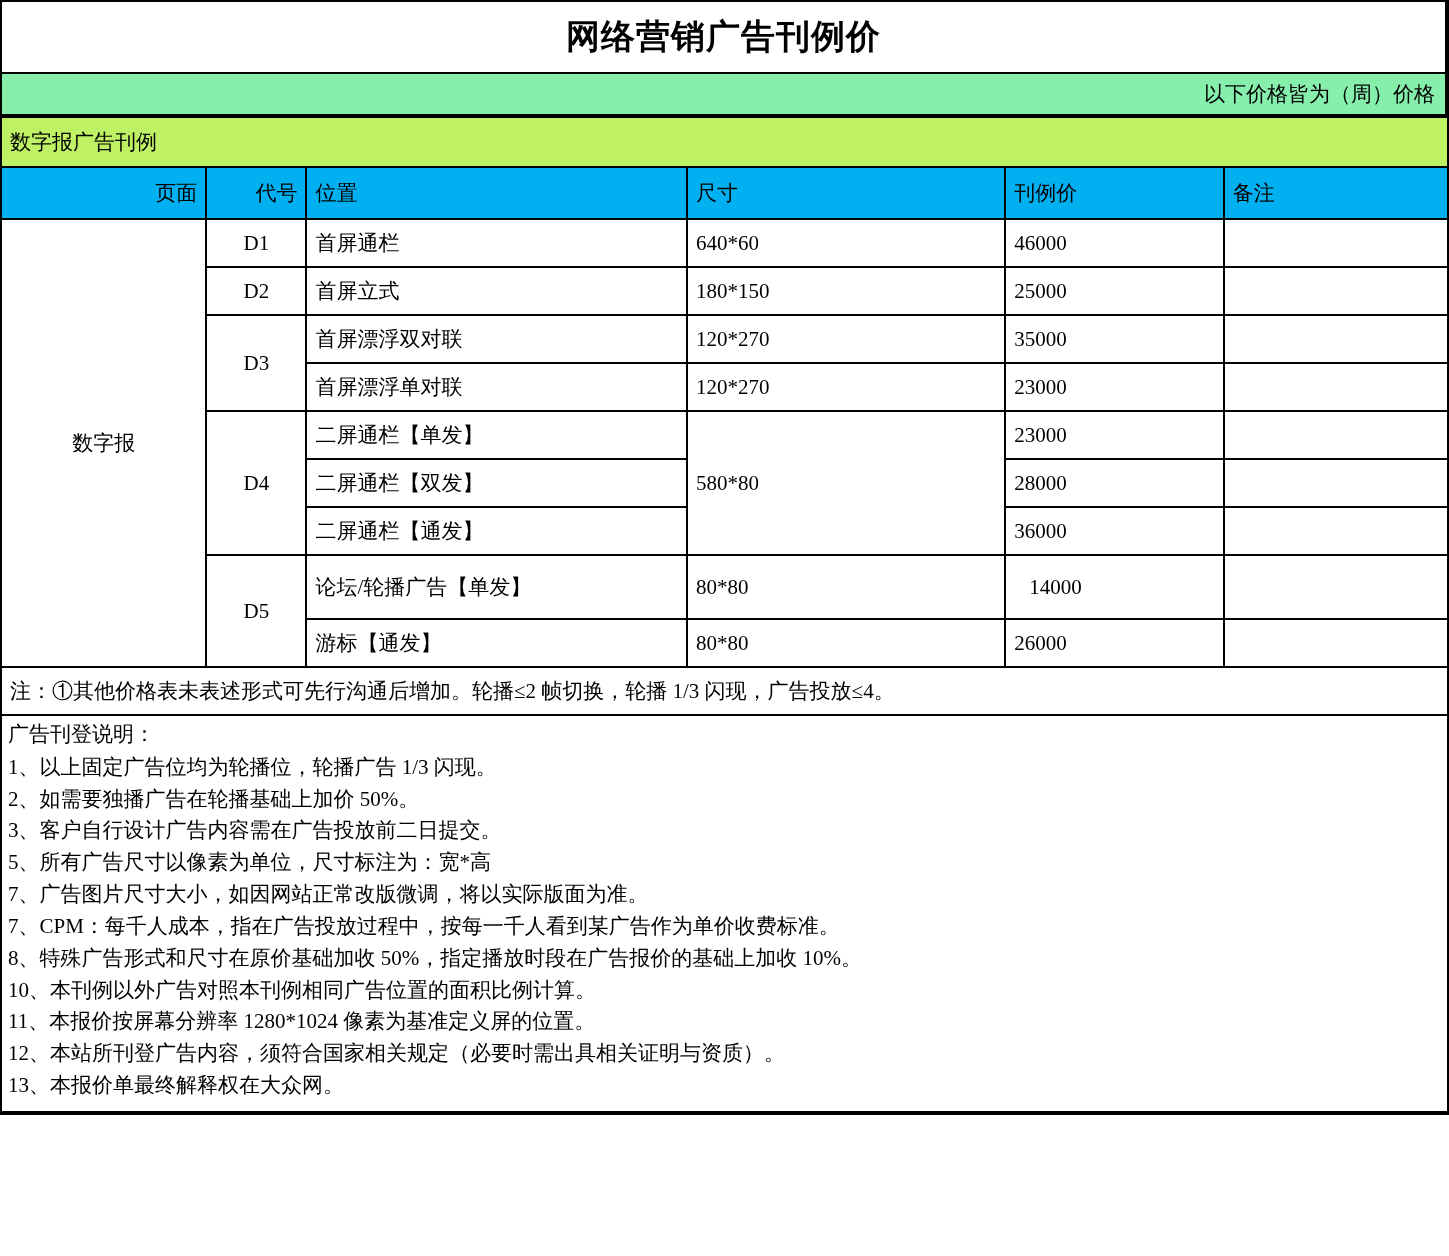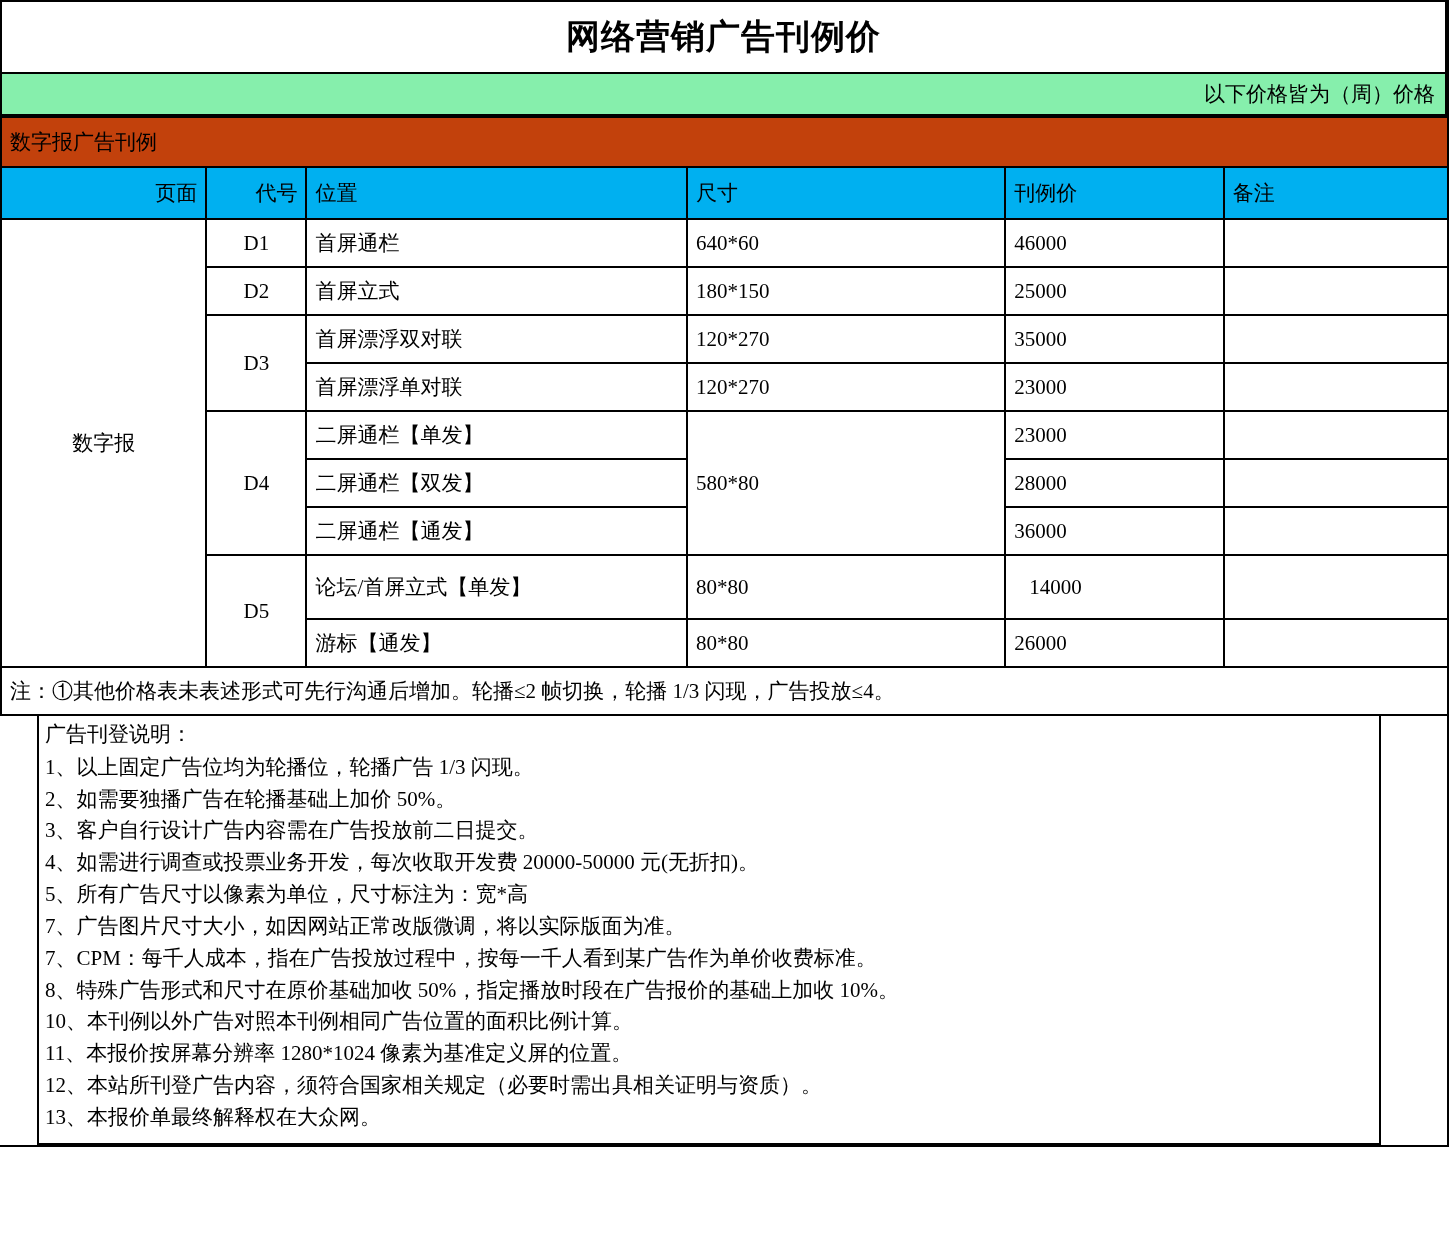--- a/index.html
+++ b/index.html
@@ -59,7 +59,7 @@
     text-align: left;
   }
   .bandrow td {
-    background: #c2410c;
+    background: #bef264;
     text-align: center;
     font-weight: bold;
     font-size: 22px;

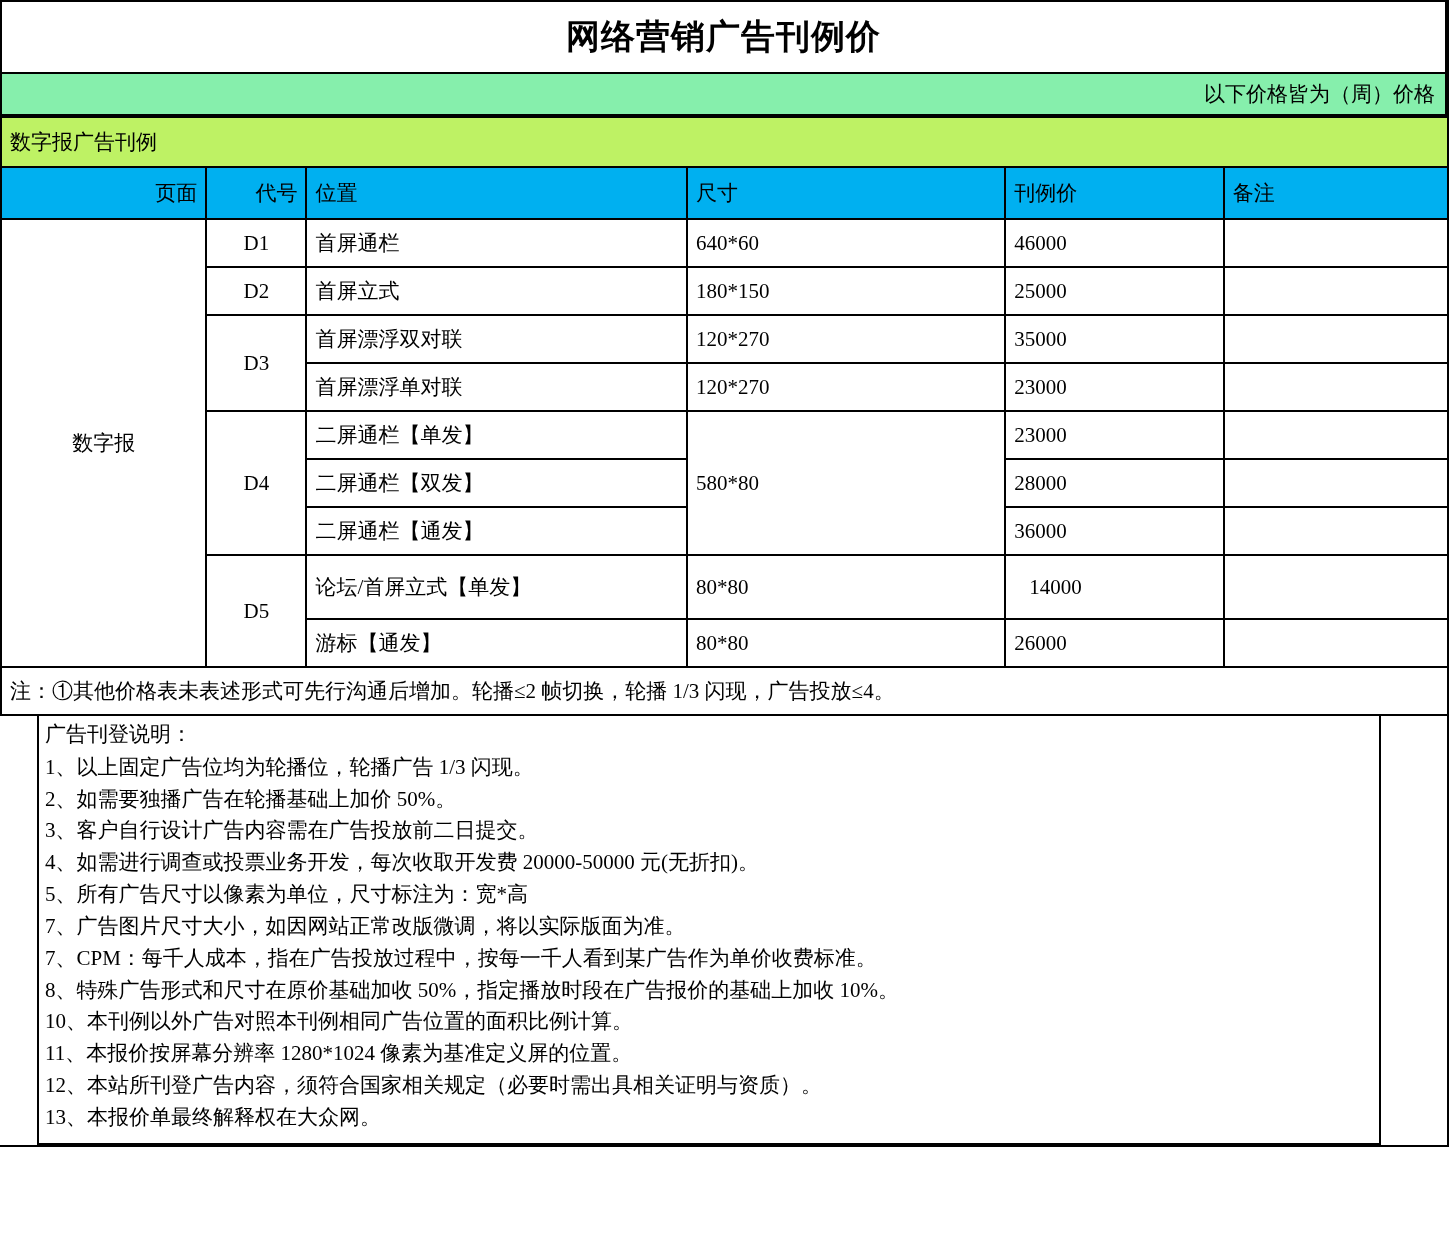--- a/index.html
+++ b/index.html
@@ -197,7 +197,7 @@
 
       <tr>
         <td class="cell-center" rowspan="2">D5</td>
-        <td style="height:56px;">论坛/首屏立式【单发】</td>
+        <td style="height:56px;">论坛/轮播广告【单发】</td>
         <td style="height:56px;">80*80</td>
         <td style="height:56px;padding-left:23px;">14000</td>
         <td style="height:56px;"></td>

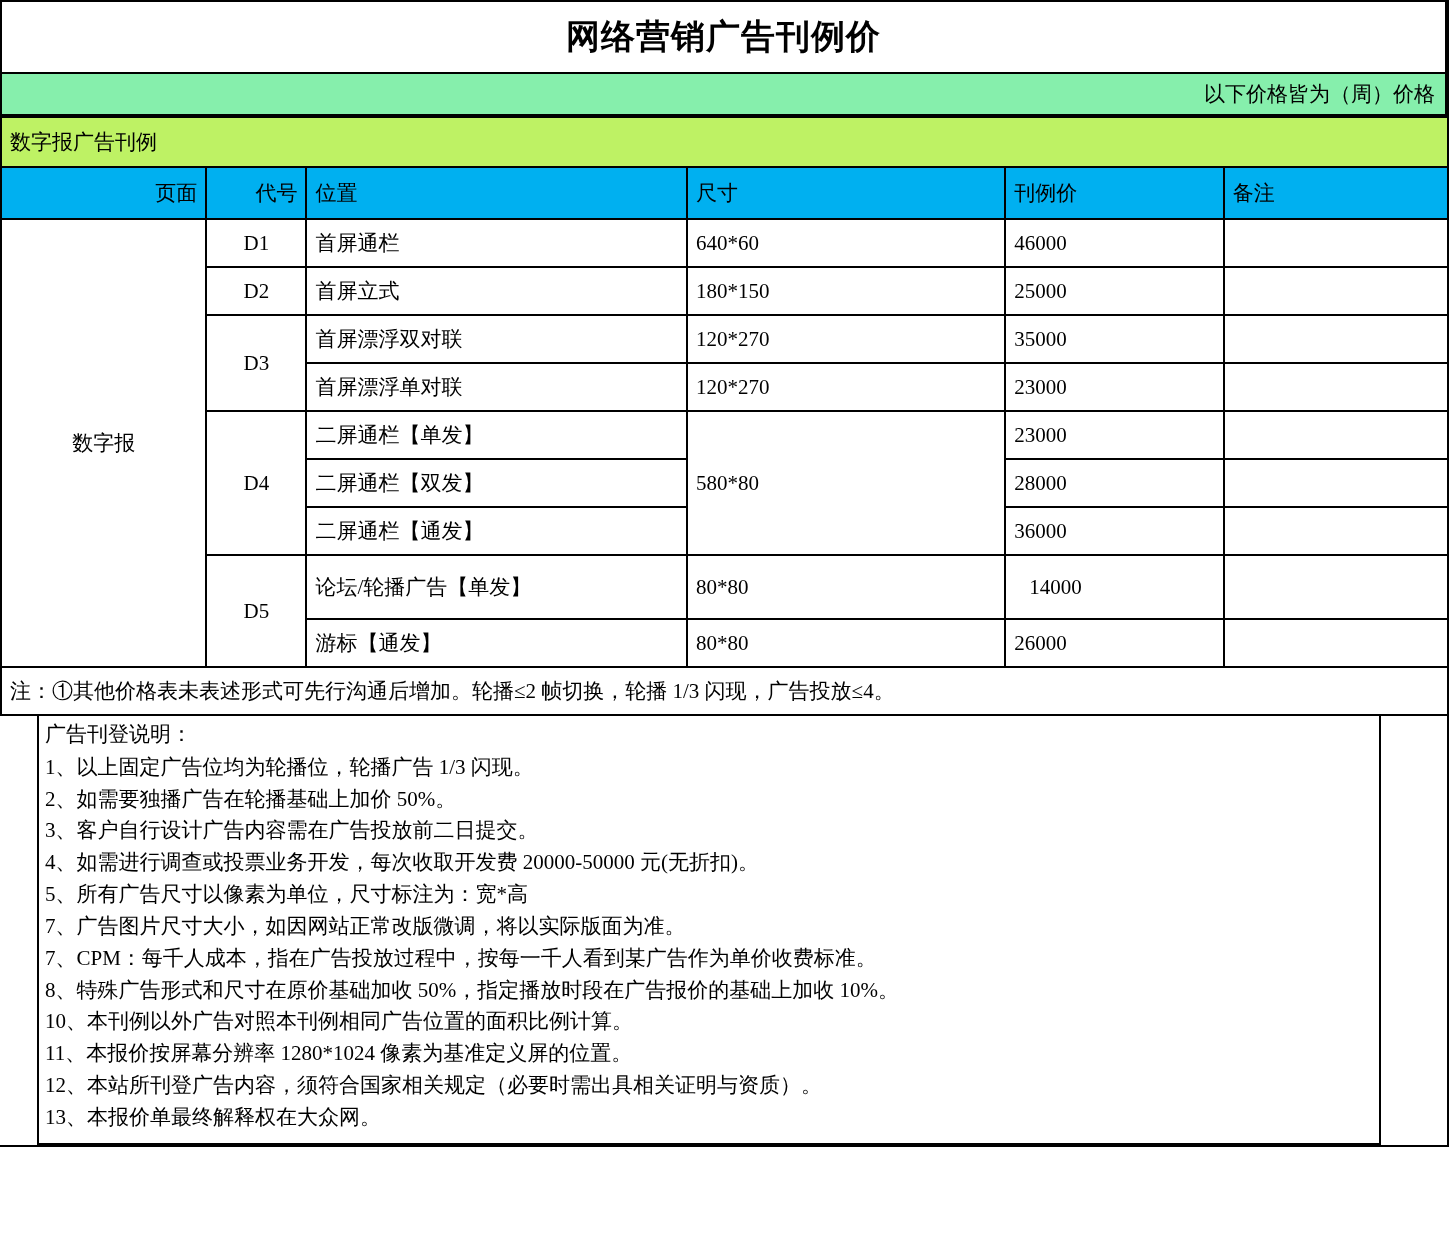--- a/index.html
+++ b/index.html
@@ -90,8 +90,7 @@
     border-top: none;
     padding: 4px 6px 8px 6px;
     box-sizing: border-box;
-    width: 1344px;
-    margin-left: 37px;
+    width: 1449px;
   }
   .desc p {
     margin: 0 0 2px 0;

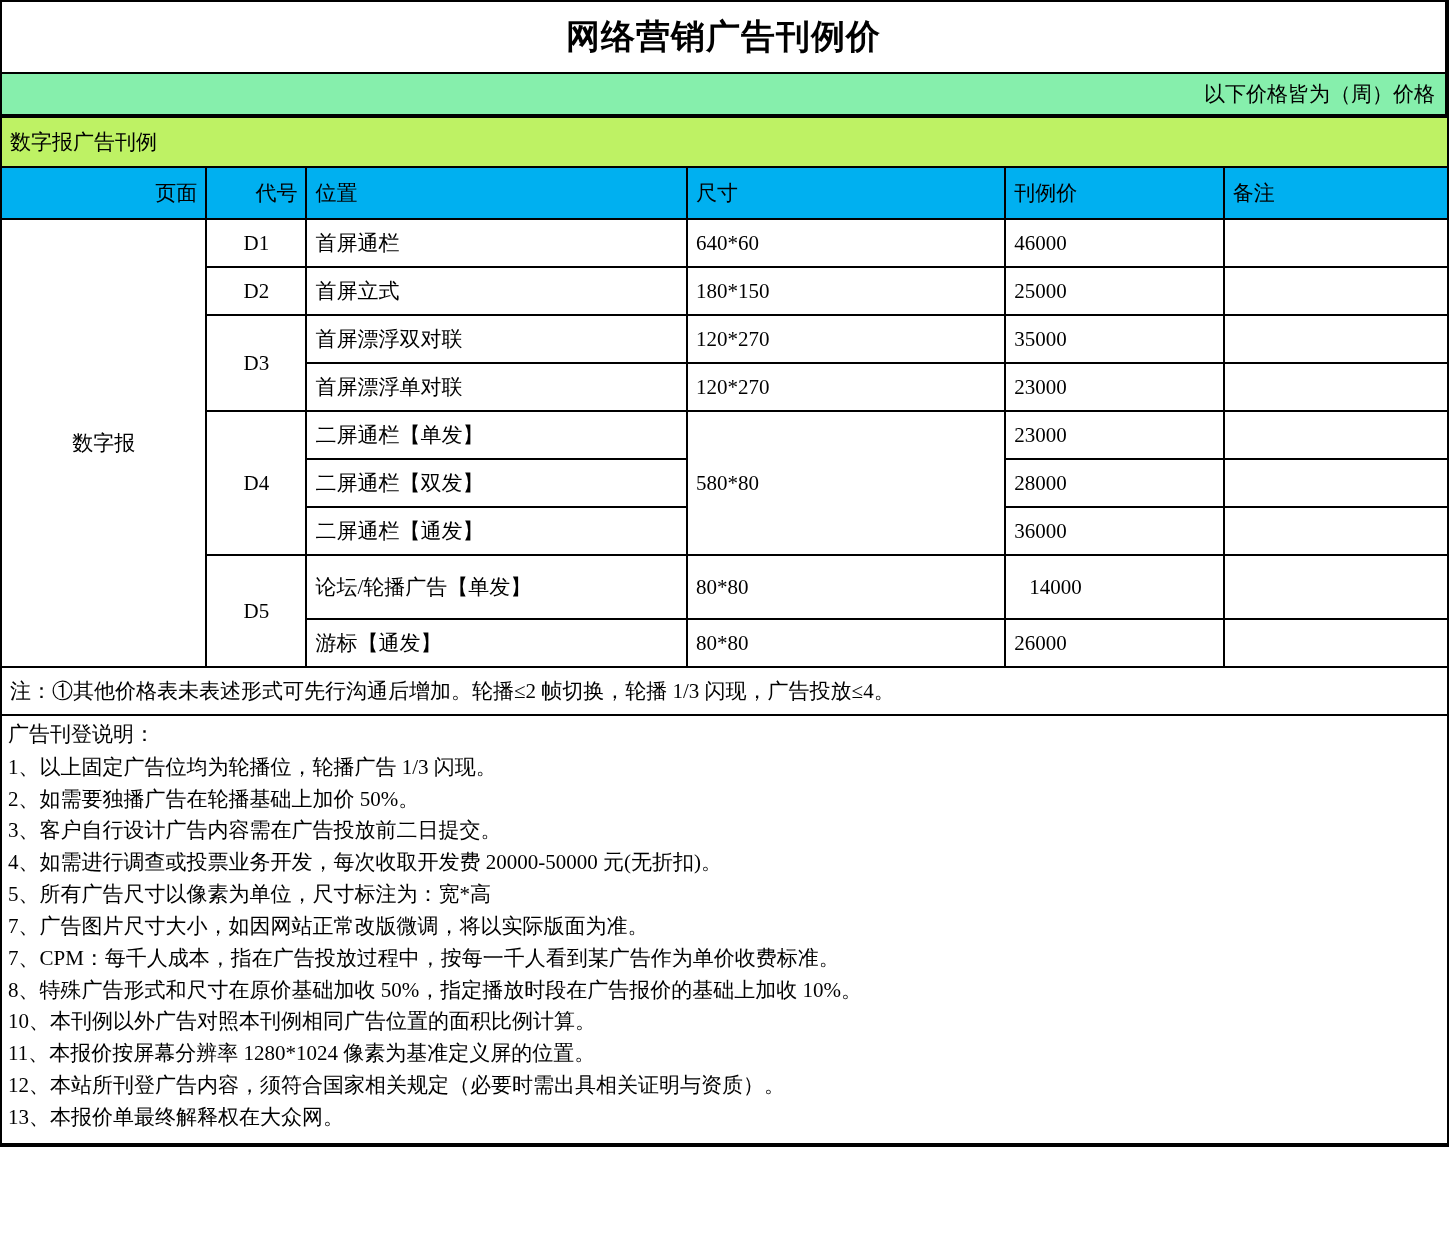--- a/index.html
+++ b/index.html
@@ -220,7 +220,6 @@
     <p>1、以上固定广告位均为轮播位，轮播广告 1/3 闪现。</p>
     <p>2、如需要独播广告在轮播基础上加价 50%。</p>
     <p>3、客户自行设计广告内容需在广告投放前二日提交。</p>
-    <p>4、如需进行调查或投票业务开发，每次收取开发费 20000-50000 元(无折扣)。</p>
     <p>5、所有广告尺寸以像素为单位，尺寸标注为：宽*高</p>
     <p>7、广告图片尺寸大小，如因网站正常改版微调，将以实际版面为准。</p>
     <p>7、CPM：每千人成本，指在广告投放过程中，按每一千人看到某广告作为单价收费标准。</p>

